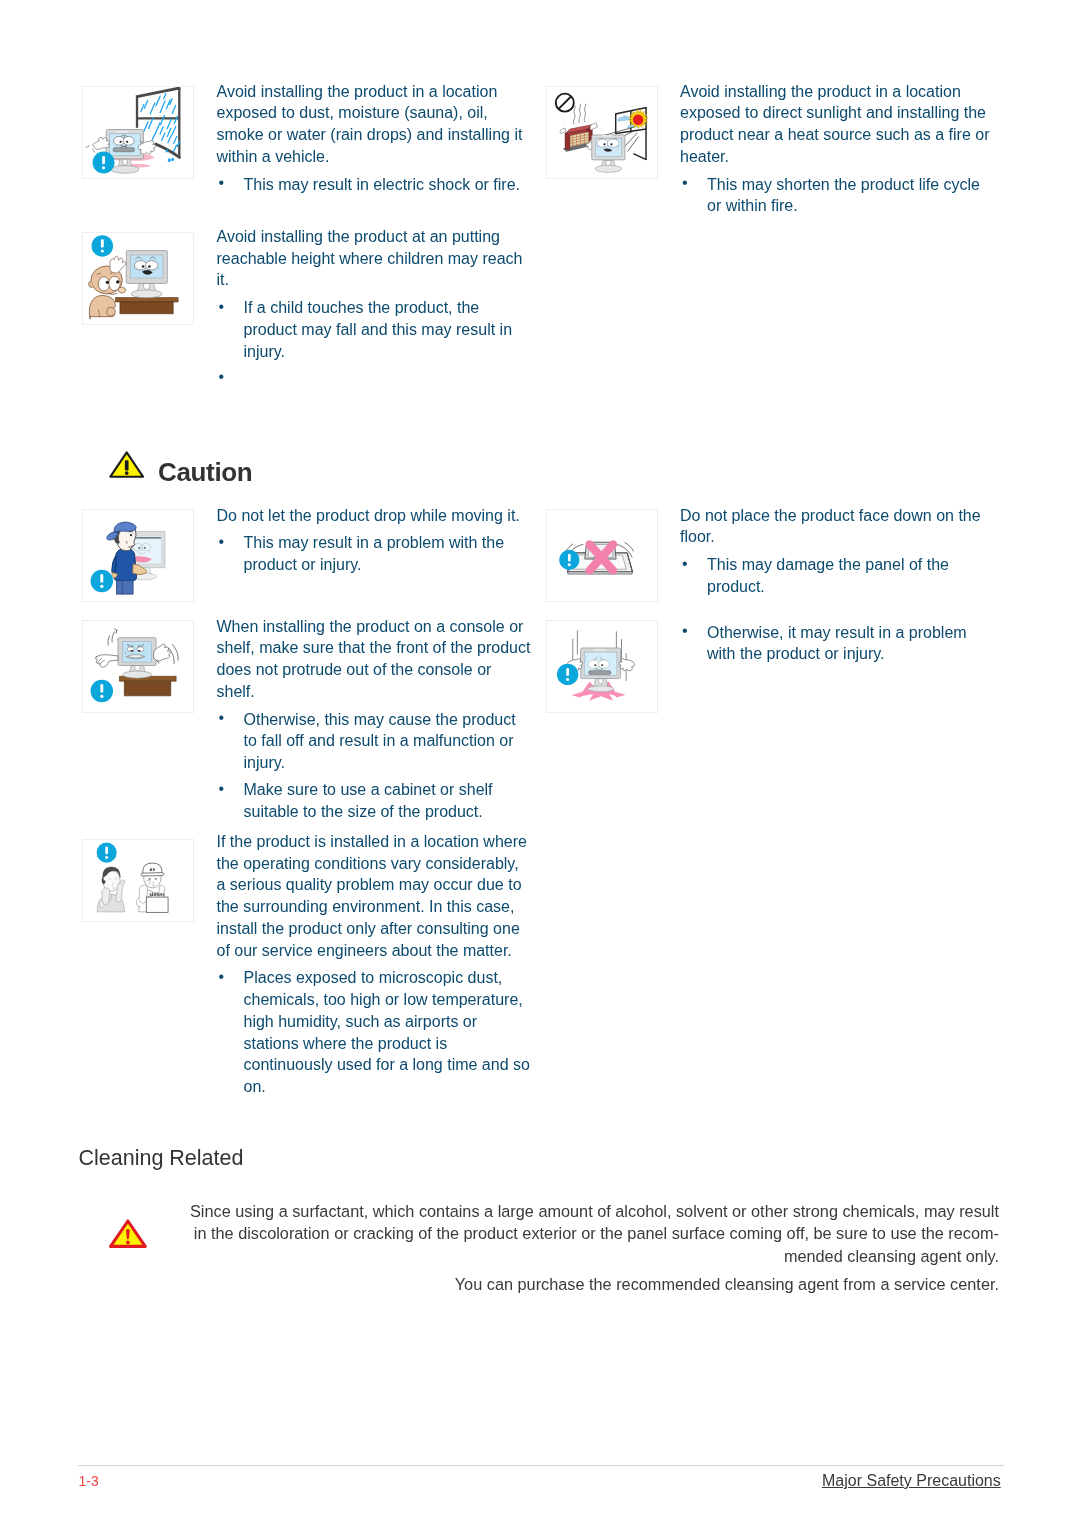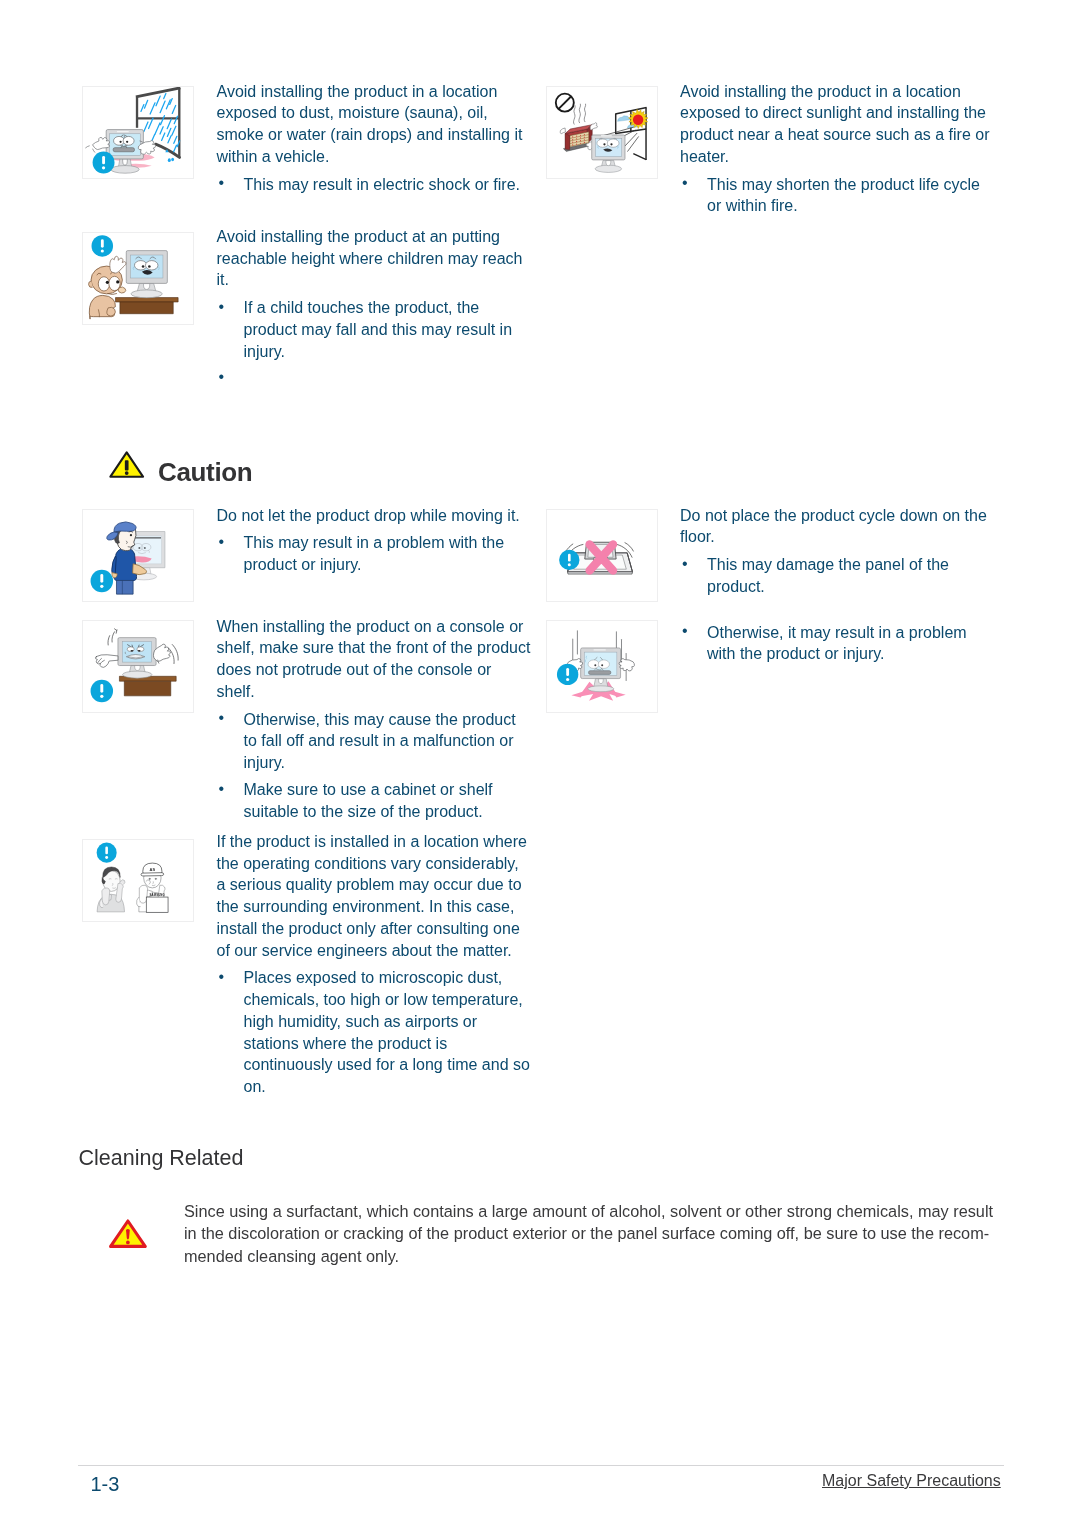--- a/index.html
+++ b/index.html
@@ -366,7 +366,7 @@
 </svg>
 </div>
 <div class="tcol" style="left:680px;top:504.5px;width:314.7px;">
-  <p class="lead">Do not place the product cycle down on the floor.</p>
+  <p class="lead">Do not place the product face down on the floor.</p>
   <ul class="blist">
     <li><span class="bdot">•</span><span>This may damage the panel of the product.</span></li>
 

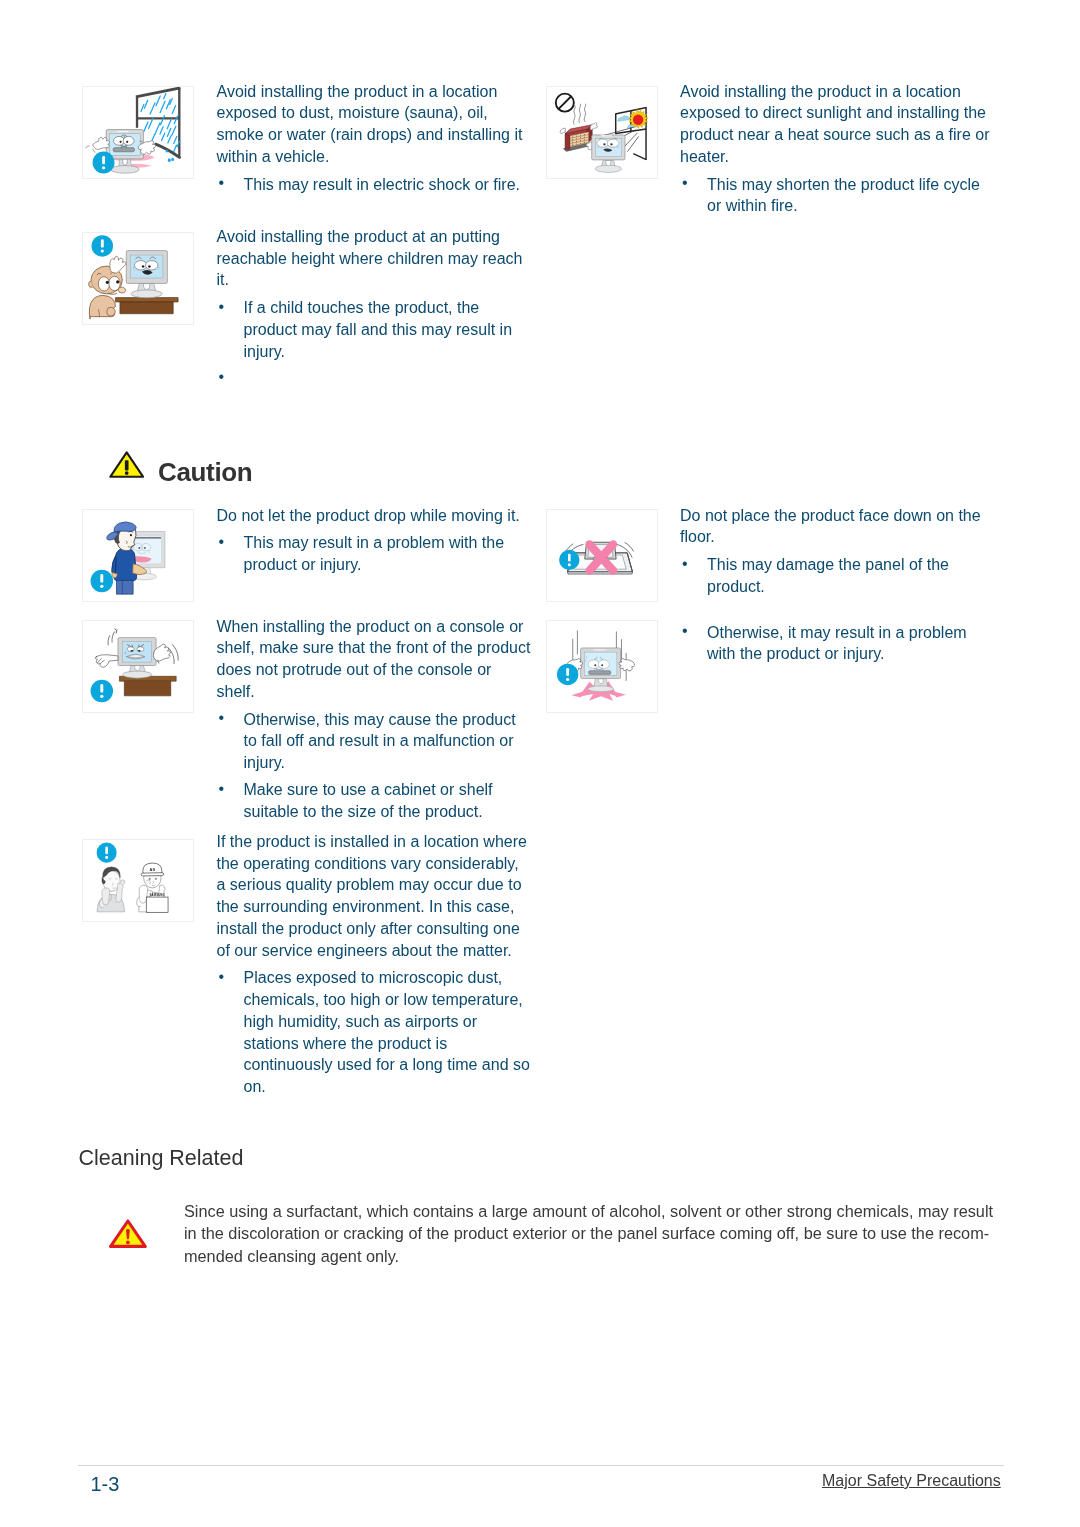--- a/index.html
+++ b/index.html
@@ -556,7 +556,7 @@
     <circle cx="18.9" cy="23.4" r="1.85" fill="#E01B22"></circle>
   </svg>
 </div>
-<div class="clean-txt" style="left:184px;top:1200px;width:815px;">
+<div class="clean-txt" style="left:184px;top:1200px;width:815px;text-align:right;">
   <p>Since using a surfactant, which contains a large amount of alcohol, solvent or other strong chemicals, may result in the discoloration or cracking of the product exterior or the panel surface coming off, be sure to use the recom-mended cleansing agent only.</p>
 </div>
 <div class="frule" style="left:77.5px;width:926px;top:1465px;"></div>

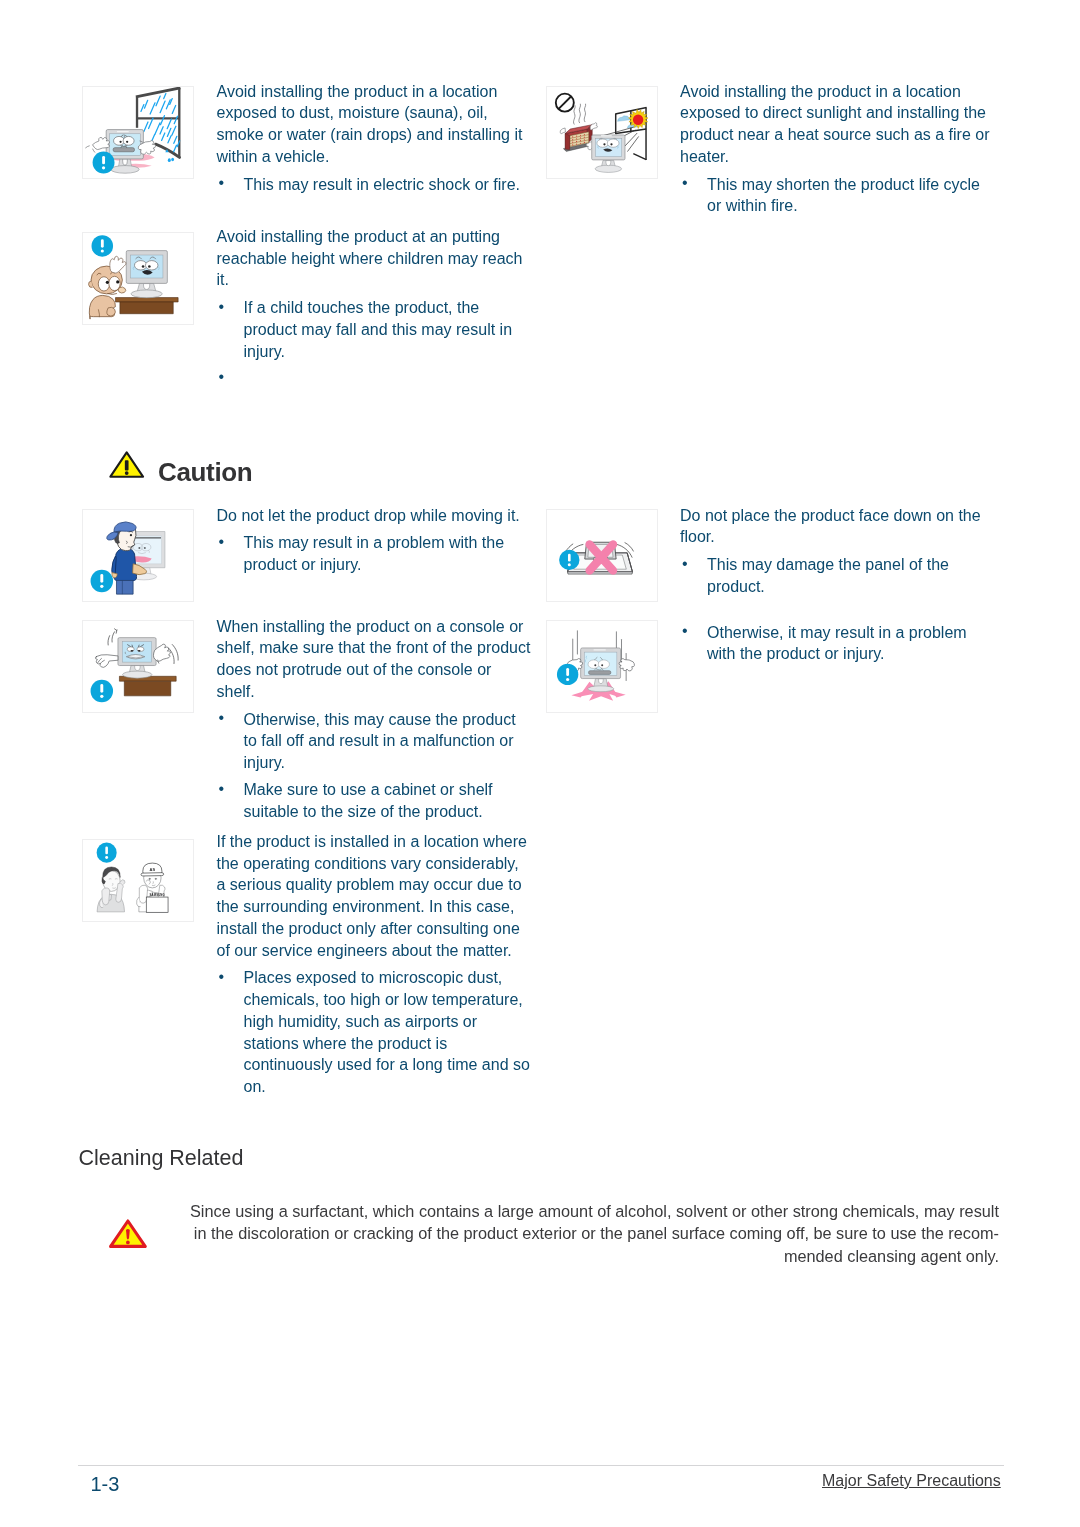--- a/index.html
+++ b/index.html
@@ -558,6 +558,7 @@
 </div>
 <div class="clean-txt" style="left:184px;top:1200px;width:815px;text-align:right;">
   <p>Since using a surfactant, which contains a large amount of alcohol, solvent or other strong chemicals, may result in the discoloration or cracking of the product exterior or the panel surface coming off, be sure to use the recom-mended cleansing agent only.</p>
+  <p>You can purchase the recommended cleansing agent from a service center.</p>
 </div>
 <div class="frule" style="left:77.5px;width:926px;top:1465px;"></div>
 <div class="fnum" style="left:78.5px;top:1473px;">1-3</div>

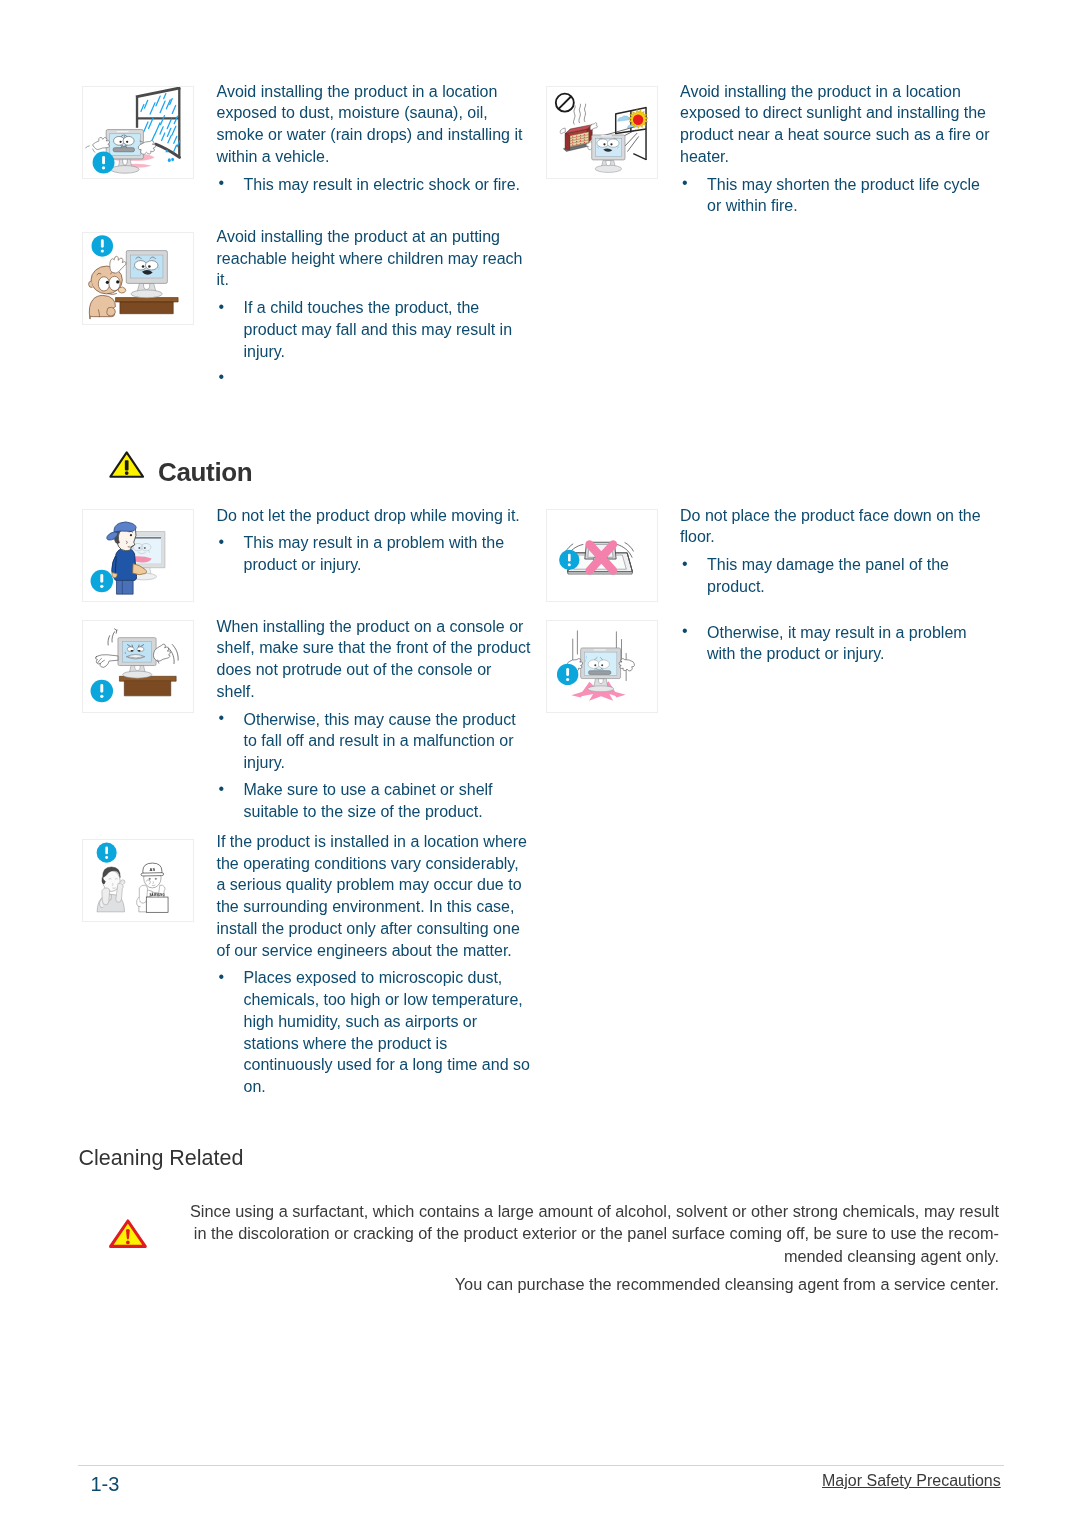--- a/index.html
+++ b/index.html
@@ -22,7 +22,7 @@
   .clean-txt p{margin:0;}
   .clean-txt p + p{margin-top:6.5px;}
   .frule{position:absolute;border-top:1px solid #d5d5d7;}
-  .fnum{position:absolute;font-size:20px;color:#0c4a6e;margin-left:12px;}
+  .fnum{position:absolute;font-size:14px;color:#ef4444;}
   .ftitle{position:absolute;font-size:16px;color:#3a3a3c;}
 </style>
 </head>

